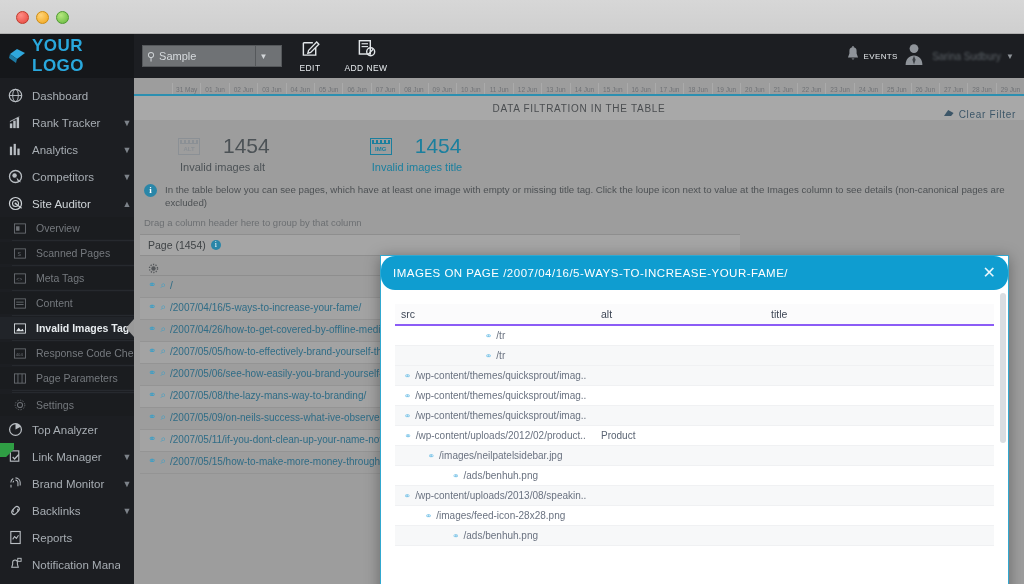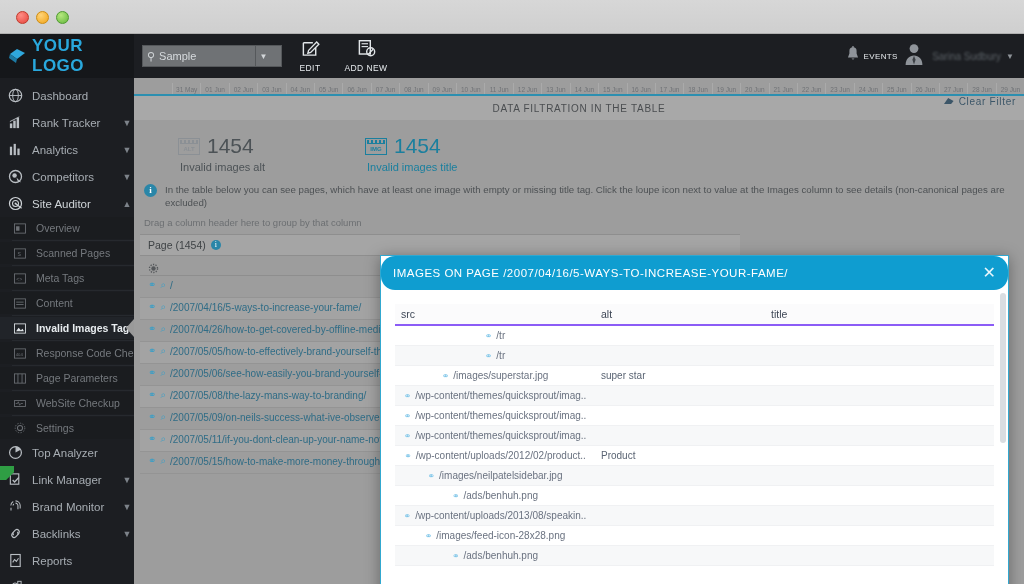--- a/index.html
+++ b/index.html
@@ -133,7 +133,7 @@
   }
   .clearfilter {
     position:absolute; right:8px; top:0; height:24px; display:flex;
-    align-items:flex-start; gap:4px; font-size:10px; color:#3c5668; cursor:pointer;
+    align-items:flex-end; gap:4px; font-size:10px; color:#3c5668; cursor:pointer;
   }
   .stats { display:flex; padding:14px 0 8px 44px; gap:100px; }
   .stat { display:flex; flex-direction:column; }

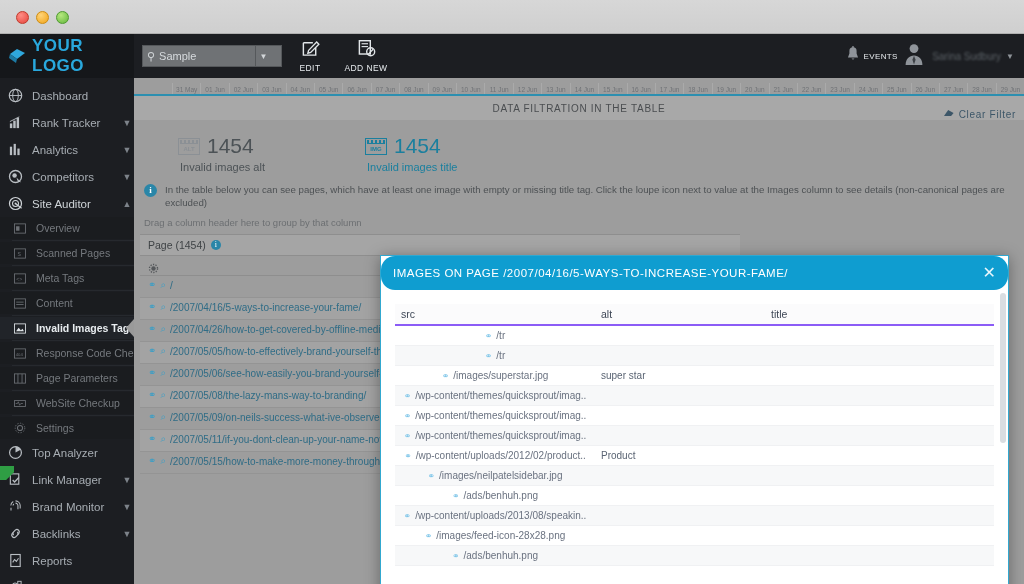--- a/index.html
+++ b/index.html
@@ -137,7 +137,7 @@
   }
   .stats { display:flex; padding:14px 0 8px 44px; gap:100px; }
   .stat { display:flex; flex-direction:column; }
-  .stat-top { display:flex; align-items:center; gap:7px; }
+  .stat-top { display:flex; align-items:center; gap:23px; }
   .stat-num { font-size:21px; color:#4c5256; }
   .stat-lbl { font-size:11px; color:#4c5256; margin-top:3px; padding-left:2px; }
   .stat.teal .stat-num, .stat.teal .stat-lbl { color:#1a7f9e; }

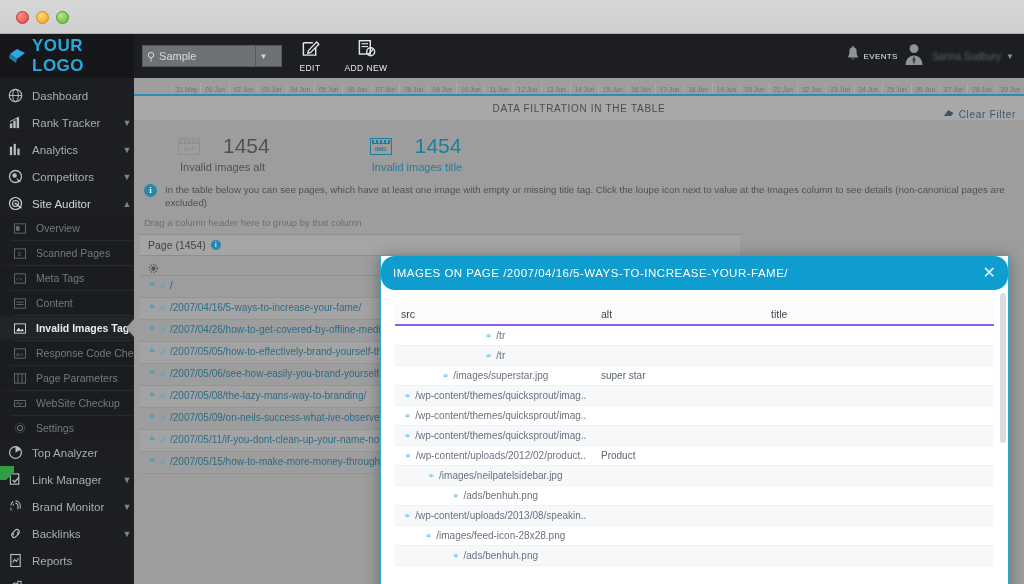--- a/index.html
+++ b/index.html
@@ -707,11 +707,6 @@
                 <td></td>
                 <td></td>
               </tr>
-              <tr>
-                <td class="src"><span class="chain">⚭</span><span>/images/superstar.jpg</span></td>
-                <td>super star</td>
-                <td></td>
-              </tr>
               <tr class="alt">
                 <td class="src"><span class="chain">⚭</span><span>/wp-content/themes/quicksprout/imag..</span></td>
                 <td></td>

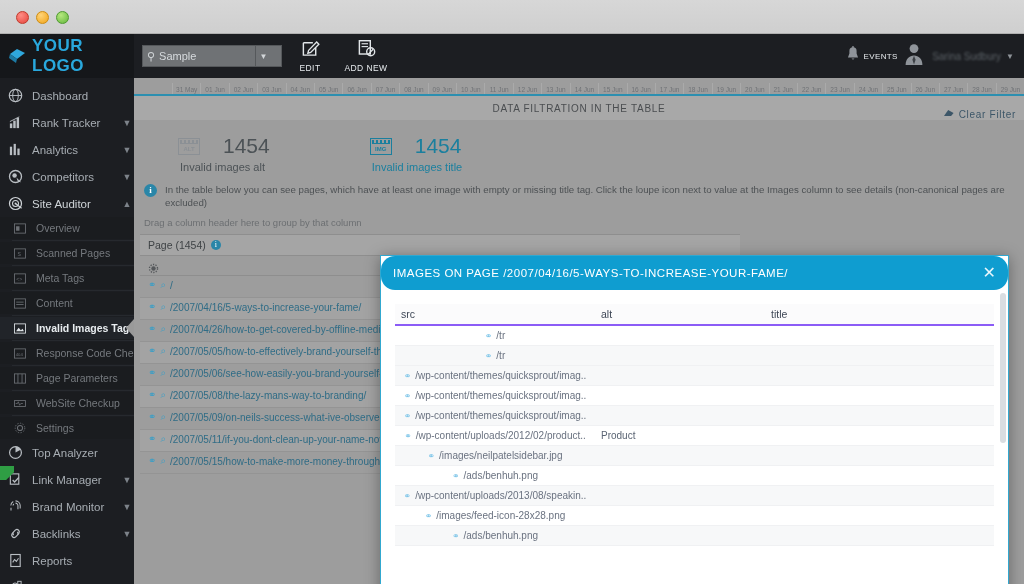--- a/index.html
+++ b/index.html
@@ -392,15 +392,6 @@
           <span class="lbl">Page Parameters</span>
         </div>
         <div class="nav-sep"></div>
-        <div class="nav-item sub">
-          <span class="ico">
-            <svg width="12" height="11" viewBox="0 0 14 12">
-                <rect x="0.6" y="2.6" width="12.8" height="6.8" fill="none" stroke="#6c7075" stroke-width="1"></rect>
-                <path d="M2 6 l2 0 l1 -2 l1.6 4 l1.4 -2 l2.4 0" stroke="#6c7075" fill="none" stroke-width="0.9"></path>
-              </svg>
-          </span>
-          <span class="lbl">WebSite Checkup</span>
-        </div>
         <div class="nav-sep"></div>
         <div class="nav-item sub">
           <span class="ico">

